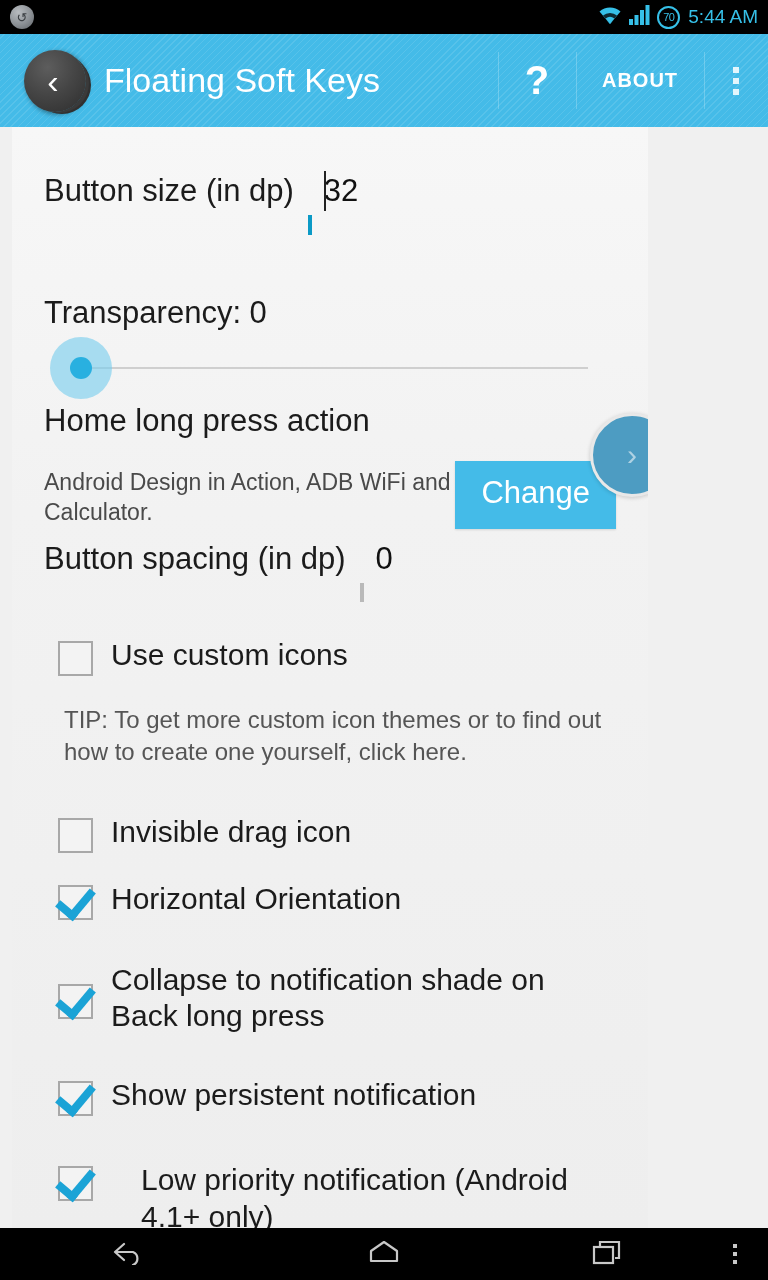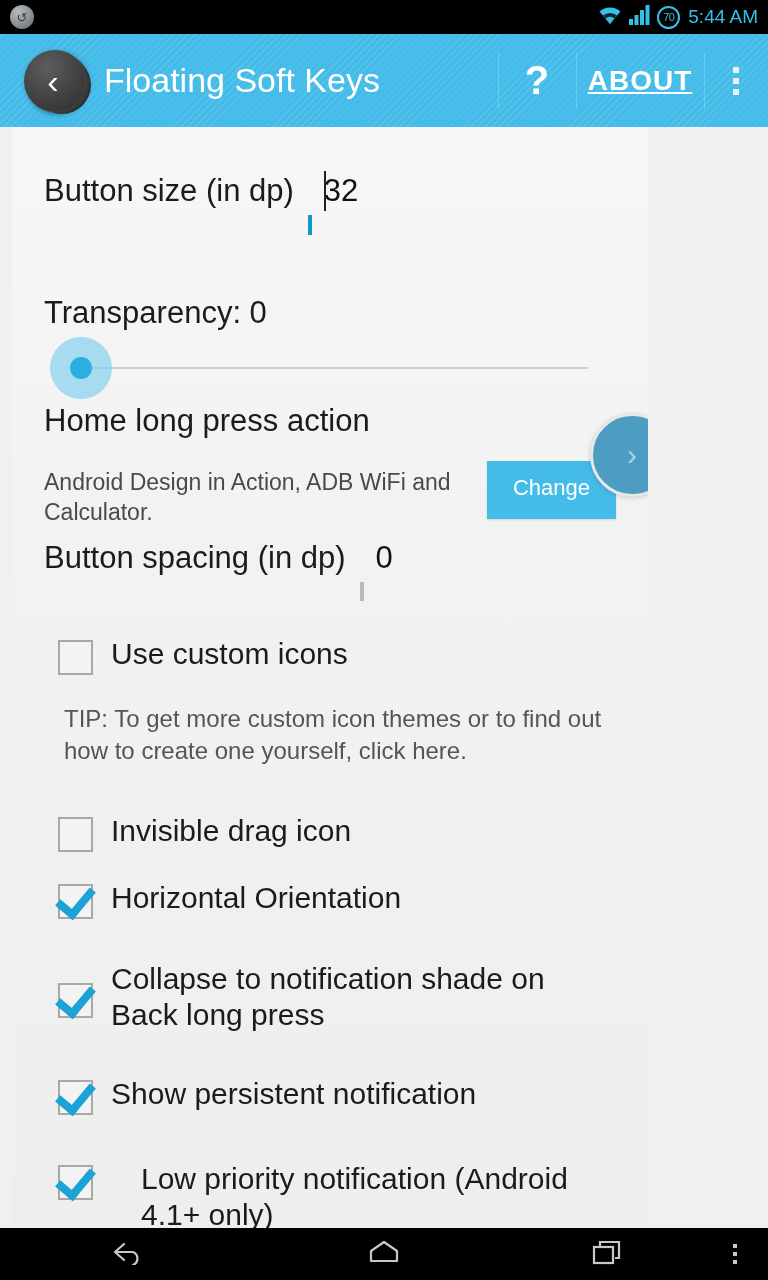--- a/index.html
+++ b/index.html
@@ -128,7 +128,7 @@
     background: rgba(255,255,255,0.22);
   }
   .ab-help { width: 78px; font-size: 40px; font-weight: bold; }
-  .ab-about { width: 128px; font-size: 28px; font-weight: bold; letter-spacing: 1px; text-decoration: underline; }
+  .ab-about { width: 128px; font-size: 20px; font-weight: bold; letter-spacing: 1px; }
   .ab-overflow { width: 64px; flex-direction: column; gap: 5px; }
   .ab-overflow i {
     display: block;

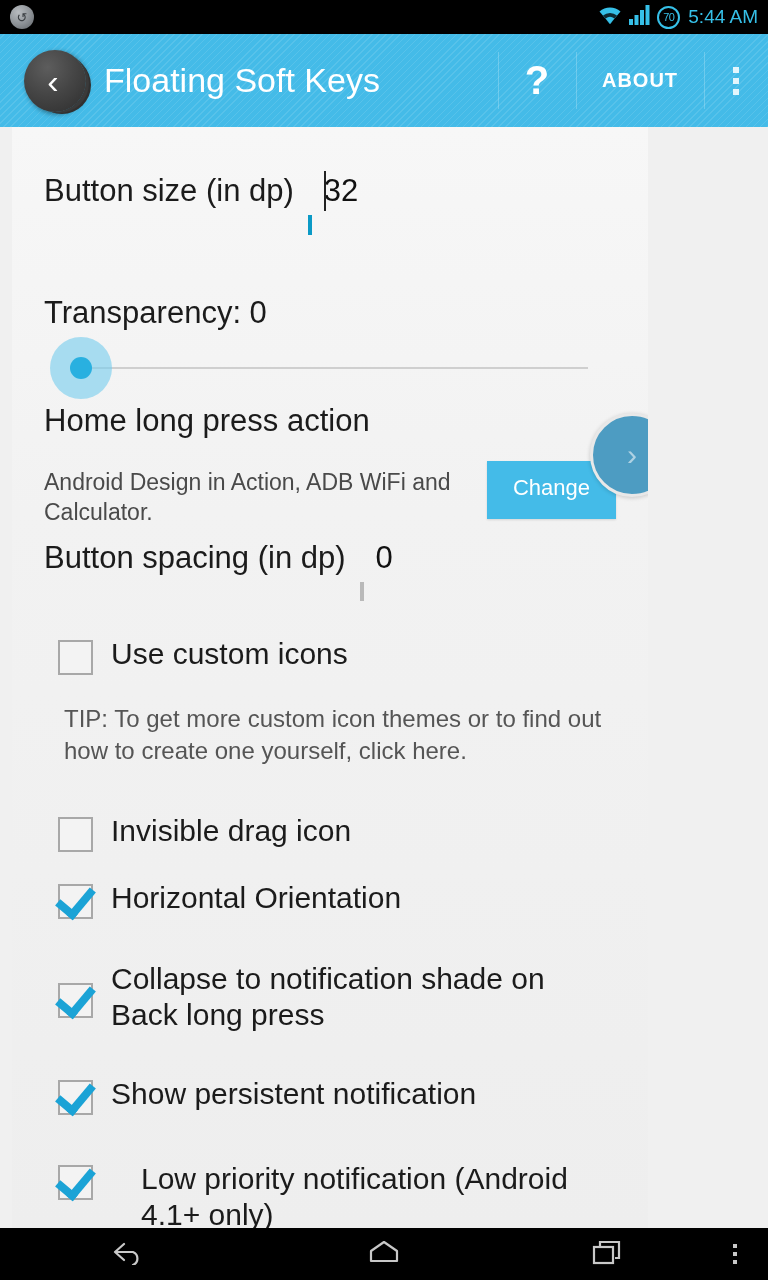--- a/index.html
+++ b/index.html
@@ -242,7 +242,7 @@
     flex: none;
     background: #44bbe8;
     color: #ffffff;
-    font-size: 22px;
+    font-size: 31px;
     padding: 14px 26px 18px 26px;
     cursor: pointer;
     white-space: nowrap;

